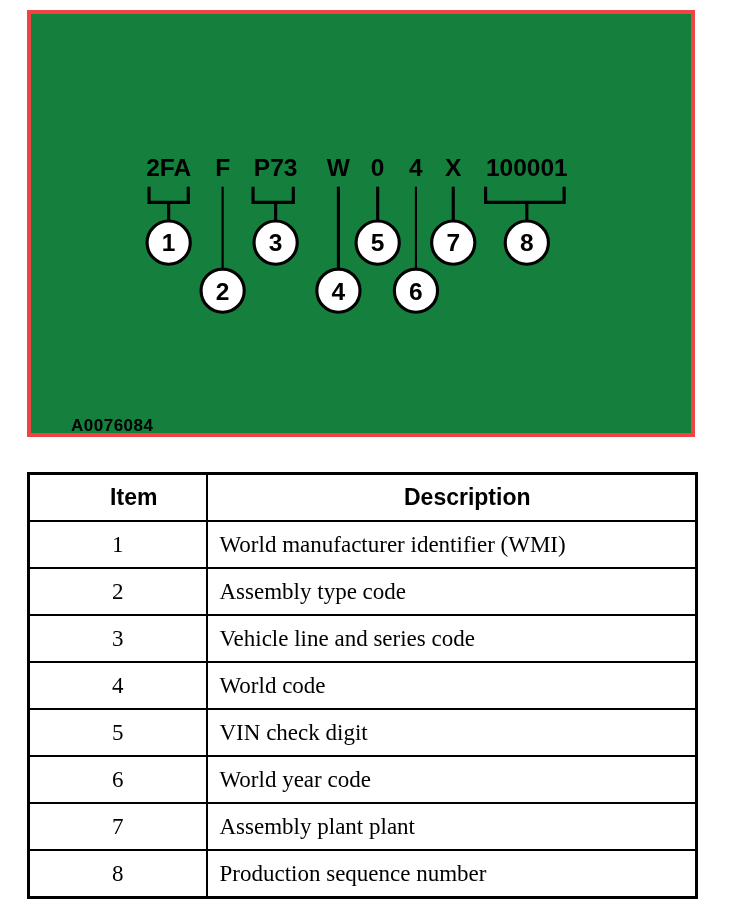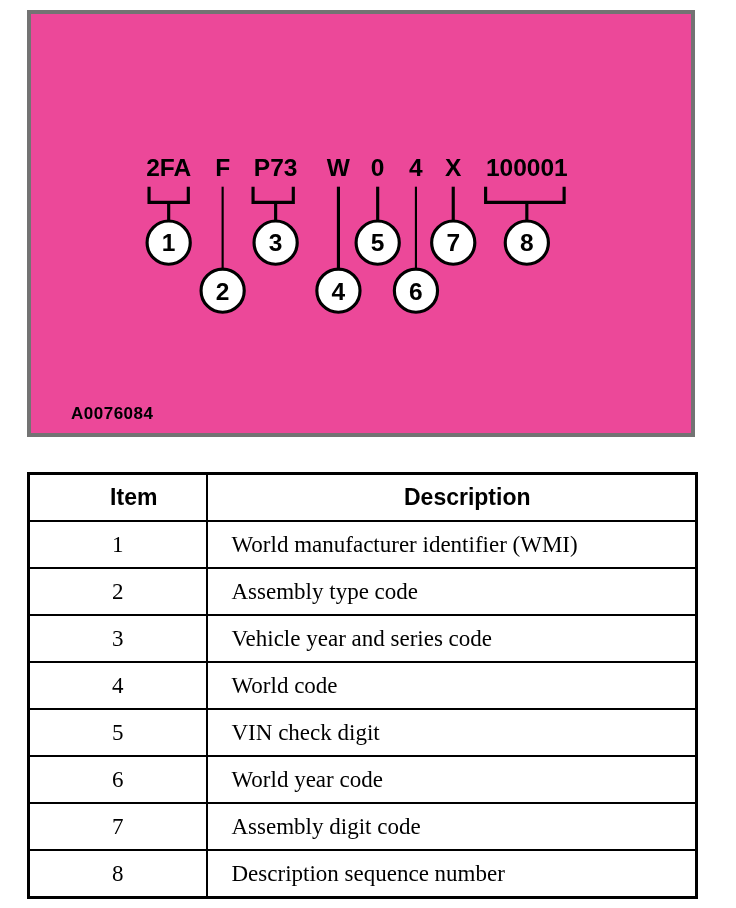--- a/index.html
+++ b/index.html
@@ -23,9 +23,9 @@
     top: 10px;
     width: 668px;
     height: 427px;
-    border: 4px solid #737373;
+    border: 4px solid #ef4444;
     box-sizing: border-box;
-    background: #ec4899;
+    background: #15803d;
   }
 
   #vin-diagram {

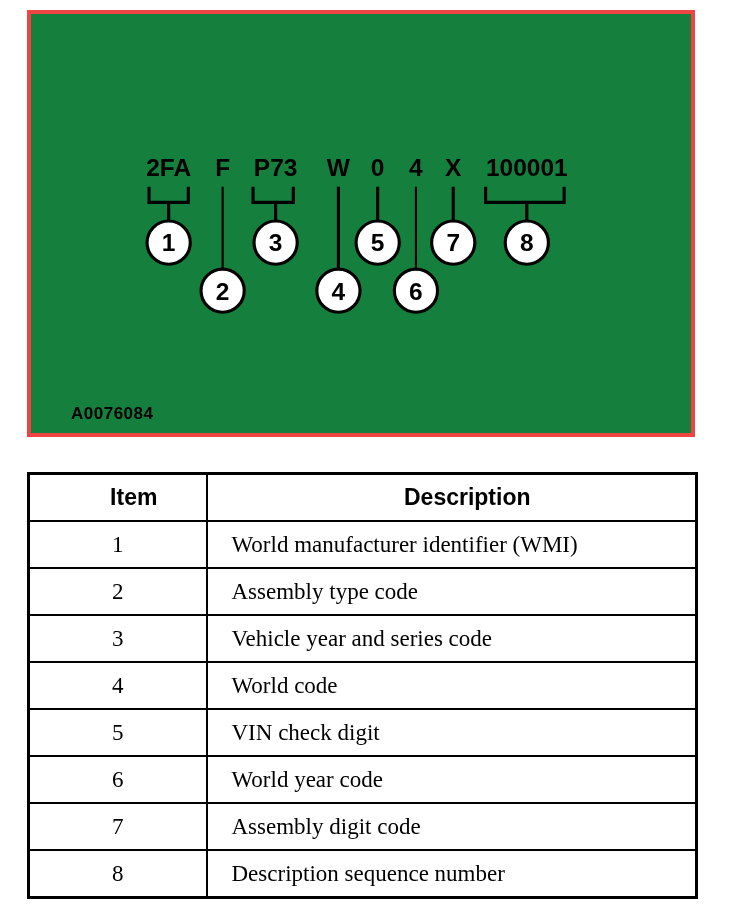--- a/index.html
+++ b/index.html
@@ -72,7 +72,7 @@
   #figure-id {
     position: absolute;
     left: 40px;
-    top: 390px;
+    top: 402px;
     font-family: "Liberation Sans", sans-serif;
     font-weight: bold;
     font-size: 17px;

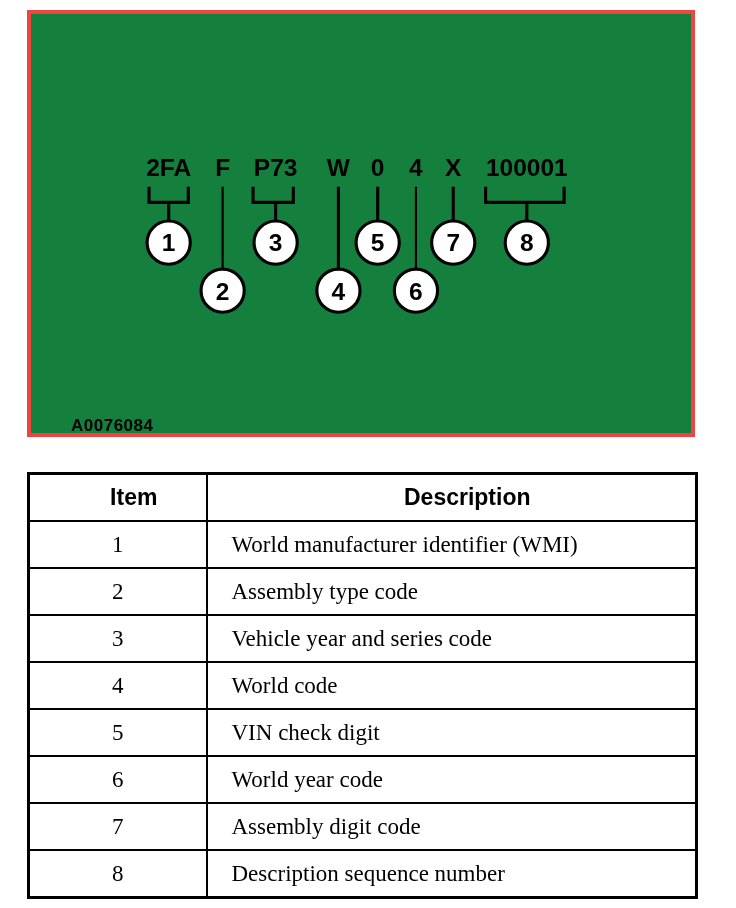--- a/index.html
+++ b/index.html
@@ -120,7 +120,7 @@
     font-weight: normal;
     font-size: 23px;
     text-align: left;
-    padding-left: 24px;
+    padding-left: 12px;
   }
 </style>
 </head>

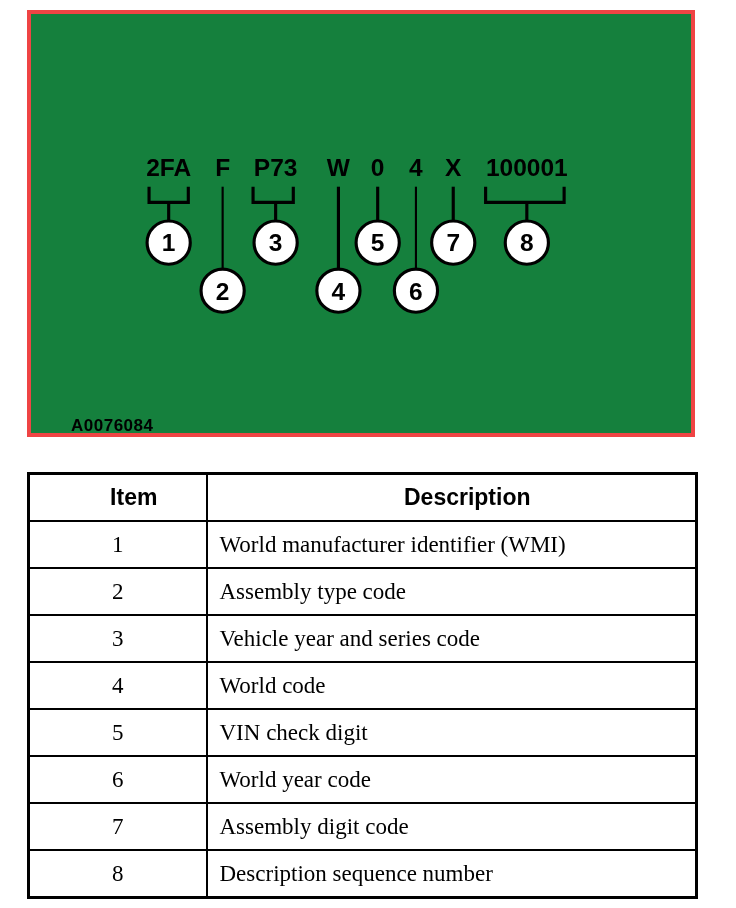--- a/index.html
+++ b/index.html
@@ -209,7 +209,7 @@
     </tr>
     <tr>
       <td class="cell-item">3</td>
-      <td class="cell-desc">Vehicle year and series code</td>
+      <td class="cell-desc">Vehicle line and series code</td>
     </tr>
     <tr>
       <td class="cell-item">4</td>

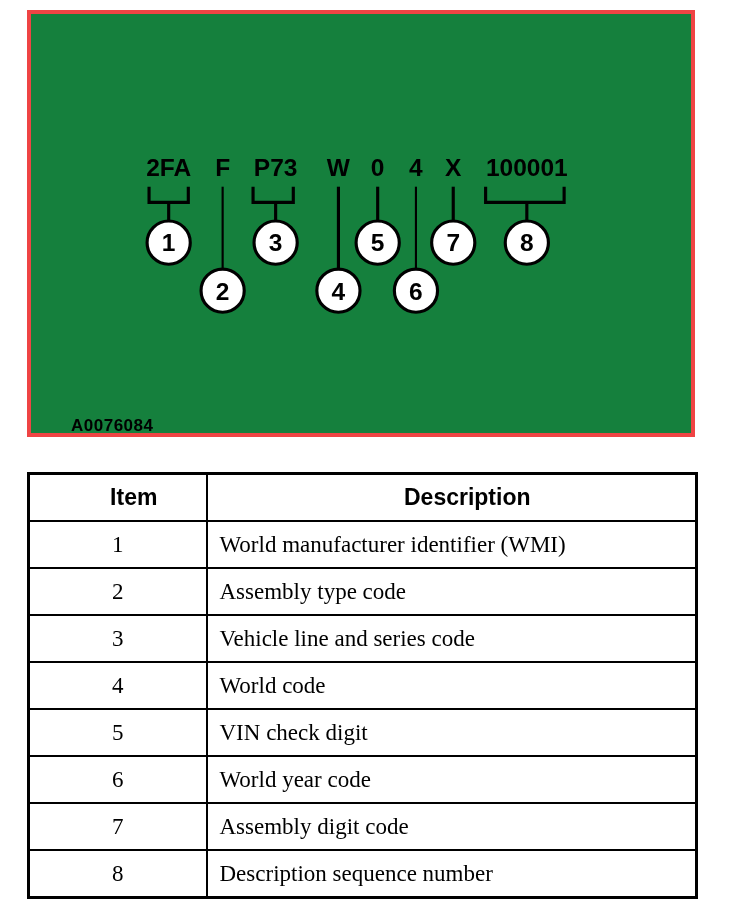--- a/index.html
+++ b/index.html
@@ -225,7 +225,7 @@
     </tr>
     <tr>
       <td class="cell-item">7</td>
-      <td class="cell-desc">Assembly digit code</td>
+      <td class="cell-desc">Assembly plant plant</td>
     </tr>
     <tr>
       <td class="cell-item">8</td>

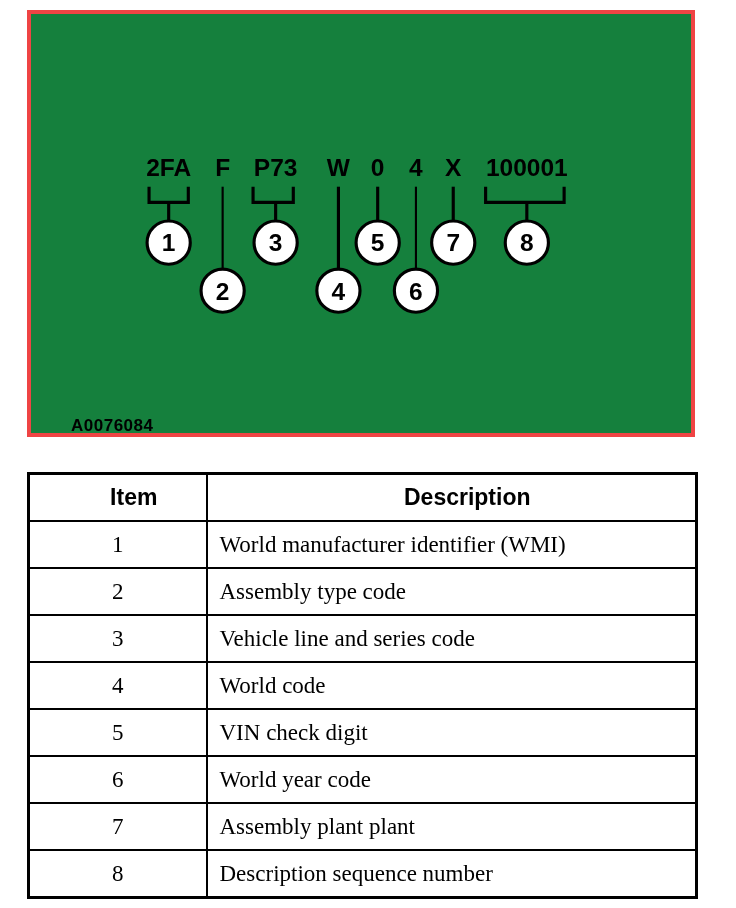--- a/index.html
+++ b/index.html
@@ -229,7 +229,7 @@
     </tr>
     <tr>
       <td class="cell-item">8</td>
-      <td class="cell-desc">Description sequence number</td>
+      <td class="cell-desc">Production sequence number</td>
     </tr>
   </tbody>
 </table>

